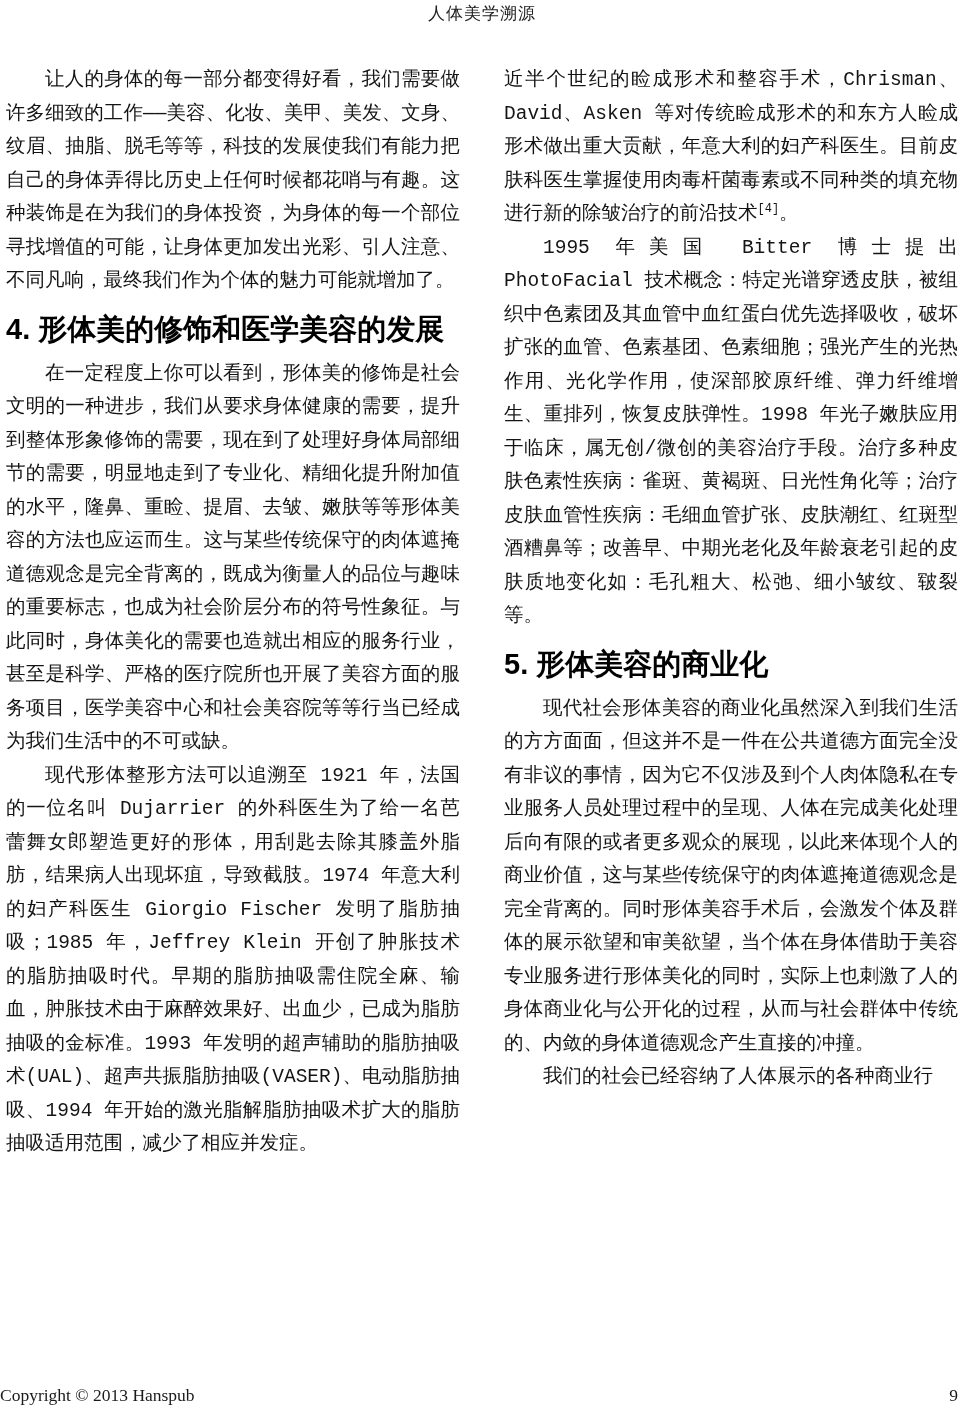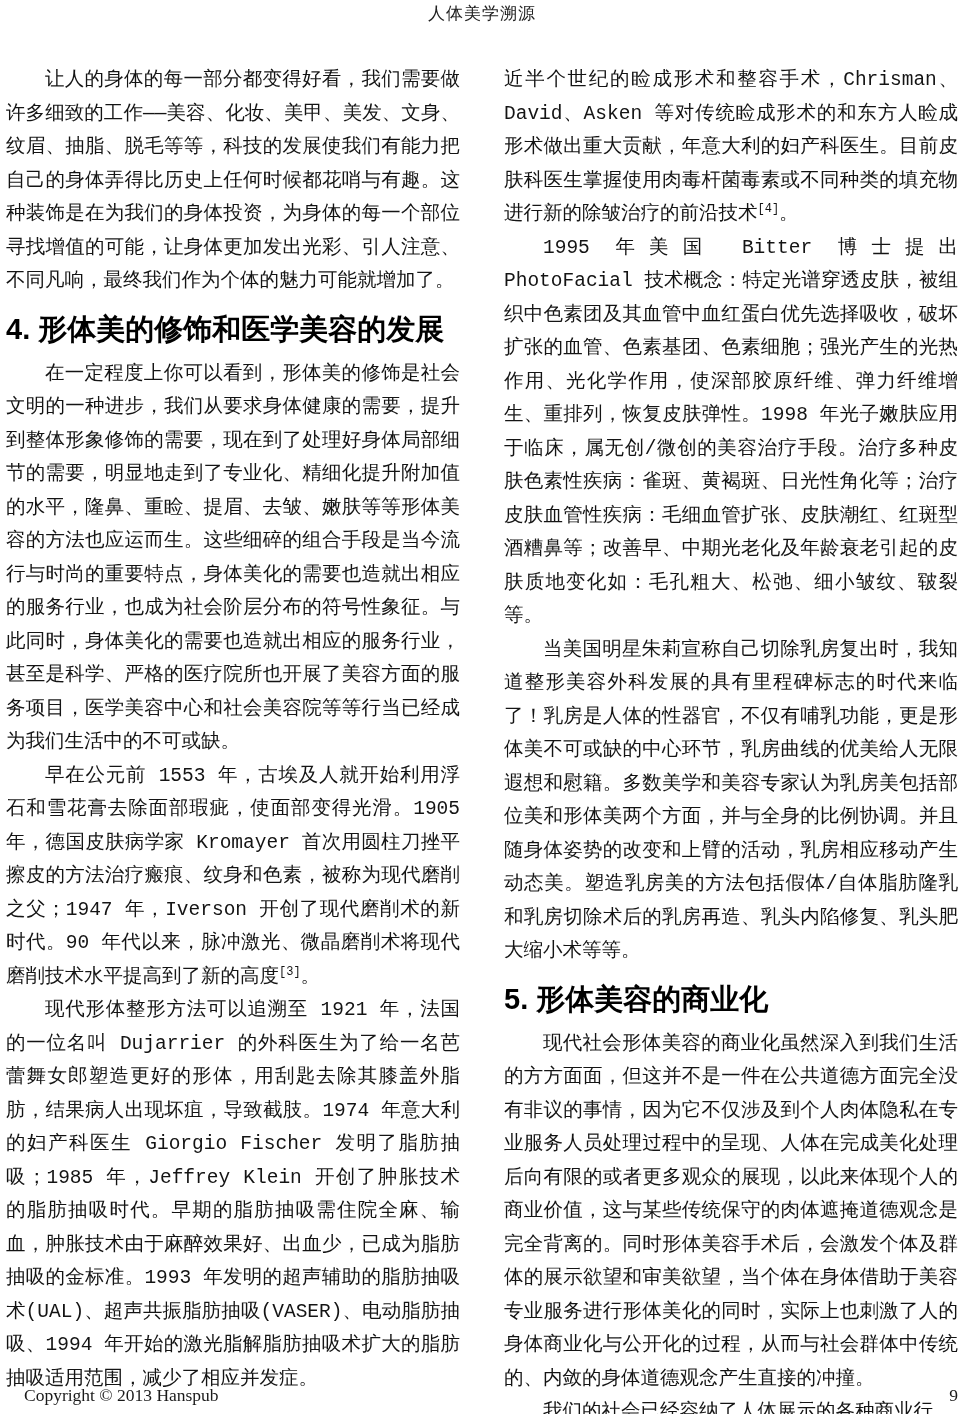--- a/index.html
+++ b/index.html
@@ -83,7 +83,7 @@
 
     <div class="section-heading">4. 形体美的修饰和医学美容的发展</div>
 
-    <p>在一定程度上你可以看到，形体美的修饰是社会文明的一种进步，我们从要求身体健康的需要，提升到整体形象修饰的需要，现在到了处理好身体局部细节的需要，明显地走到了专业化、精细化提升附加值的水平，隆鼻、重睑、提眉、去皱、嫩肤等等形体美容的方法也应运而生。这些细碎的组合手段是当今流行与时尚的重要特点，身体美化的需要也造就出相应的服务行业，也成为社会阶层分布的符号性象征。与此同时，身体美化的需要也造就出相应的服务行业，甚至是科学、严格的医疗院所也开展了美容方面的服务项目，医学美容中心和社会美容院等等行当已经成为我们生活中的不可或缺。</p>
+    <p>在一定程度上你可以看到，形体美的修饰是社会文明的一种进步，我们从要求身体健康的需要，提升到整体形象修饰的需要，现在到了处理好身体局部细节的需要，明显地走到了专业化、精细化提升附加值的水平，隆鼻、重睑、提眉、去皱、嫩肤等等形体美容的方法也应运而生。这与某些传统保守的肉体遮掩道德观念是完全背离的，既成为衡量人的品位与趣味的重要标志，也成为社会阶层分布的符号性象征。与此同时，身体美化的需要也造就出相应的服务行业，甚至是科学、严格的医疗院所也开展了美容方面的服务项目，医学美容中心和社会美容院等等行当已经成为我们生活中的不可或缺。</p>
 
     <p><span>早在公元前 1553 年，古埃及人就开始利用浮石和雪花膏去除面部瑕疵，使面部变得光滑。1905 年，德国皮肤病学家 Kromayer 首次用圆柱刀挫平擦皮的方法治疗瘢痕、纹身和色素，被称为现代磨削之父；1947 年，Iverson 开创了现代磨削术的新时代。90 年代以来，脉冲激光、微晶磨削术将现代磨削技术水平提高到了新的高度</span><sup class="cite">[3]</sup><span>。</span></p>
 

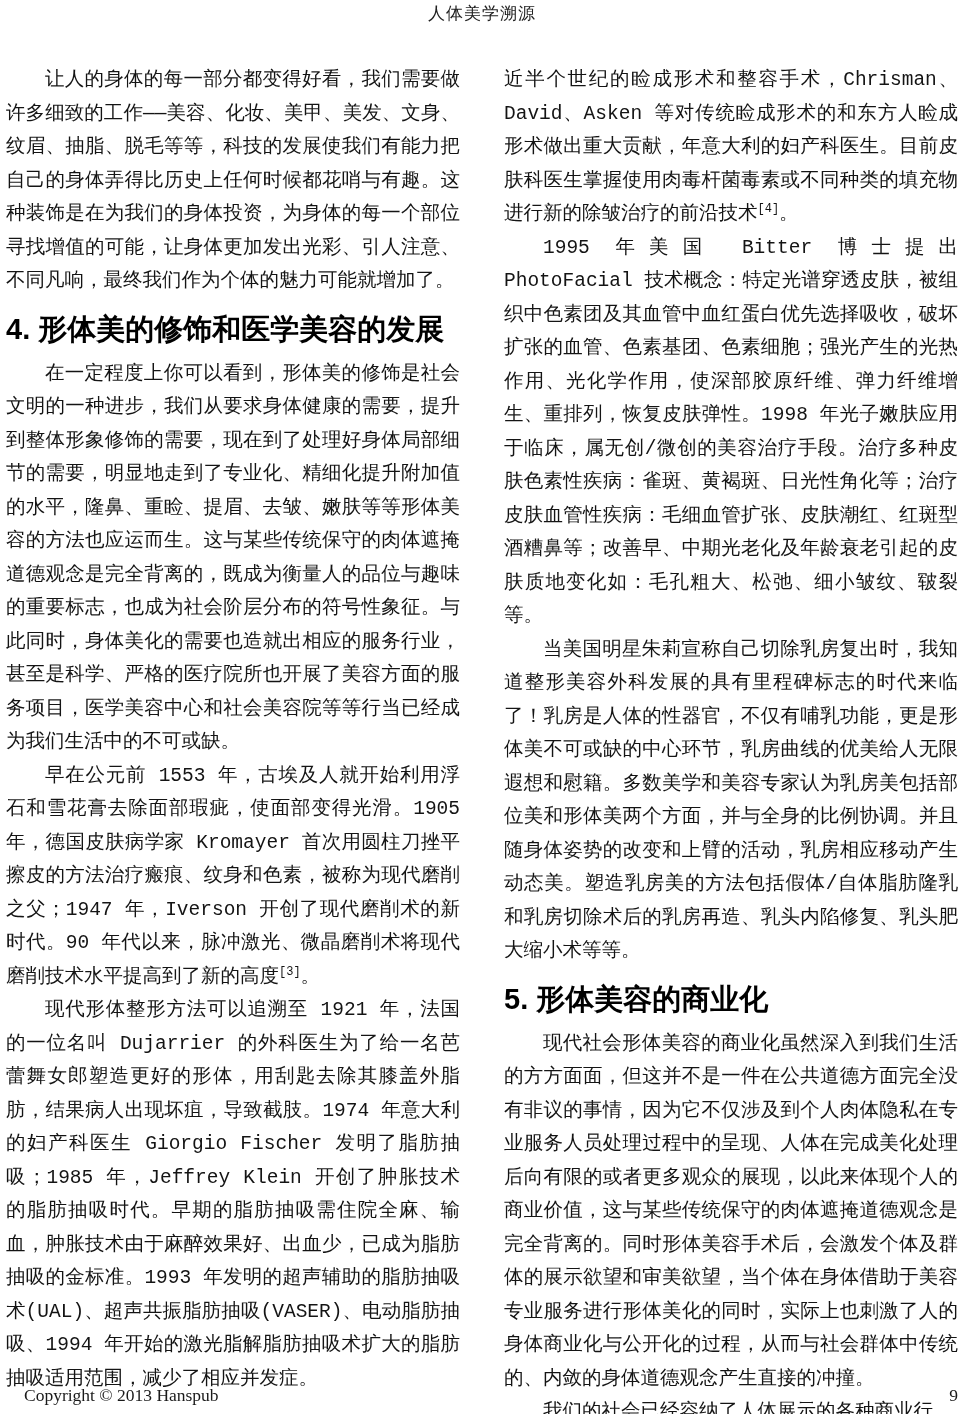--- a/index.html
+++ b/index.html
@@ -96,7 +96,6 @@
 
     <p>1995 年美国 Bitter 博士提出 PhotoFacial 技术概念：特定光谱穿透皮肤，被组织中色素团及其血管中血红蛋白优先选择吸收，破坏扩张的血管、色素基团、色素细胞；强光产生的光热作用、光化学作用，使深部胶原纤维、弹力纤维增生、重排列，恢复皮肤弹性。1998 年光子嫩肤应用于临床，属无创/微创的美容治疗手段。治疗多种皮肤色素性疾病：雀斑、黄褐斑、日光性角化等；治疗皮肤血管性疾病：毛细血管扩张、皮肤潮红、红斑型酒糟鼻等；改善早、中期光老化及年龄衰老引起的皮肤质地变化如：毛孔粗大、松弛、细小皱纹、皲裂等。</p>
 
-    <p>当美国明星朱莉宣称自己切除乳房复出时，我知道整形美容外科发展的具有里程碑标志的时代来临了！乳房是人体的性器官，不仅有哺乳功能，更是形体美不可或缺的中心环节，乳房曲线的优美给人无限遐想和慰籍。多数美学和美容专家认为乳房美包括部位美和形体美两个方面，并与全身的比例协调。并且随身体姿势的改变和上臂的活动，乳房相应移动产生动态美。塑造乳房美的方法包括假体/自体脂肪隆乳和乳房切除术后的乳房再造、乳头内陷修复、乳头肥大缩小术等等。</p>
 
     <div class="section-heading">5. 形体美容的商业化</div>
 

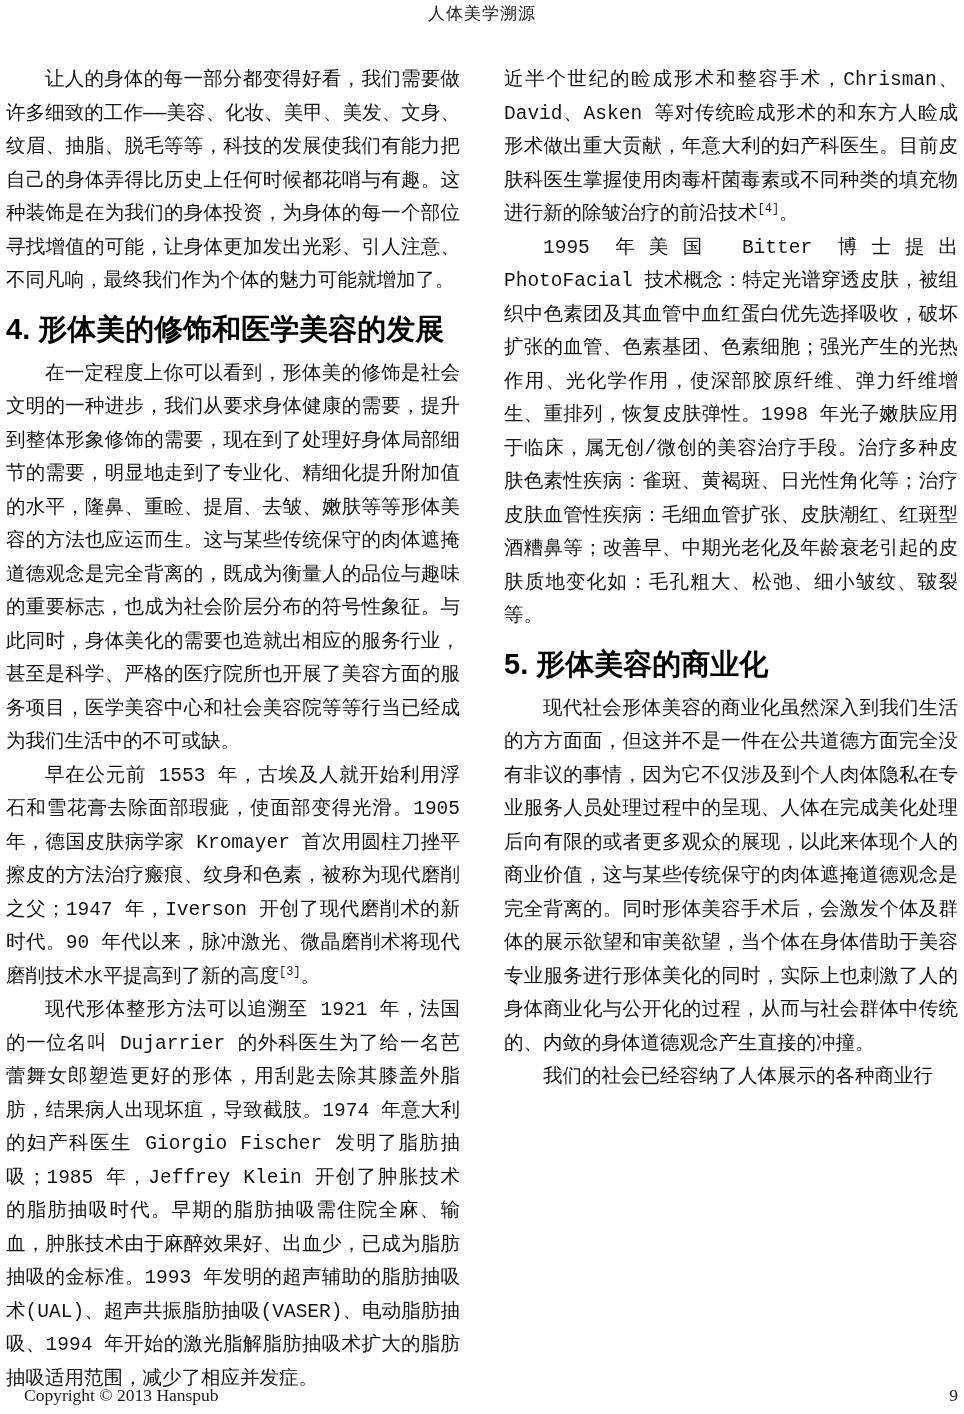--- a/index.html
+++ b/index.html
@@ -85,7 +85,6 @@
 
     <p>在一定程度上你可以看到，形体美的修饰是社会文明的一种进步，我们从要求身体健康的需要，提升到整体形象修饰的需要，现在到了处理好身体局部细节的需要，明显地走到了专业化、精细化提升附加值的水平，隆鼻、重睑、提眉、去皱、嫩肤等等形体美容的方法也应运而生。这与某些传统保守的肉体遮掩道德观念是完全背离的，既成为衡量人的品位与趣味的重要标志，也成为社会阶层分布的符号性象征。与此同时，身体美化的需要也造就出相应的服务行业，甚至是科学、严格的医疗院所也开展了美容方面的服务项目，医学美容中心和社会美容院等等行当已经成为我们生活中的不可或缺。</p>
 
-    <p><span>早在公元前 1553 年，古埃及人就开始利用浮石和雪花膏去除面部瑕疵，使面部变得光滑。1905 年，德国皮肤病学家 Kromayer 首次用圆柱刀挫平擦皮的方法治疗瘢痕、纹身和色素，被称为现代磨削之父；1947 年，Iverson 开创了现代磨削术的新时代。90 年代以来，脉冲激光、微晶磨削术将现代磨削技术水平提高到了新的高度</span><sup class="cite">[3]</sup><span>。</span></p>
 
     <p>现代形体整形方法可以追溯至 1921 年，法国的一位名叫 Dujarrier 的外科医生为了给一名芭蕾舞女郎塑造更好的形体，用刮匙去除其膝盖外脂肪，结果病人出现坏疽，导致截肢。1974 年意大利的妇产科医生 Giorgio Fischer 发明了脂肪抽吸；1985 年，Jeffrey Klein 开创了肿胀技术的脂肪抽吸时代。早期的脂肪抽吸需住院全麻、输血，肿胀技术由于麻醉效果好、出血少，已成为脂肪抽吸的金标准。1993 年发明的超声辅助的脂肪抽吸术(UAL)、超声共振脂肪抽吸(VASER)、电动脂肪抽吸、1994 年开始的激光脂解脂肪抽吸术扩大的脂肪抽吸适用范围，减少了相应并发症。</p>
 

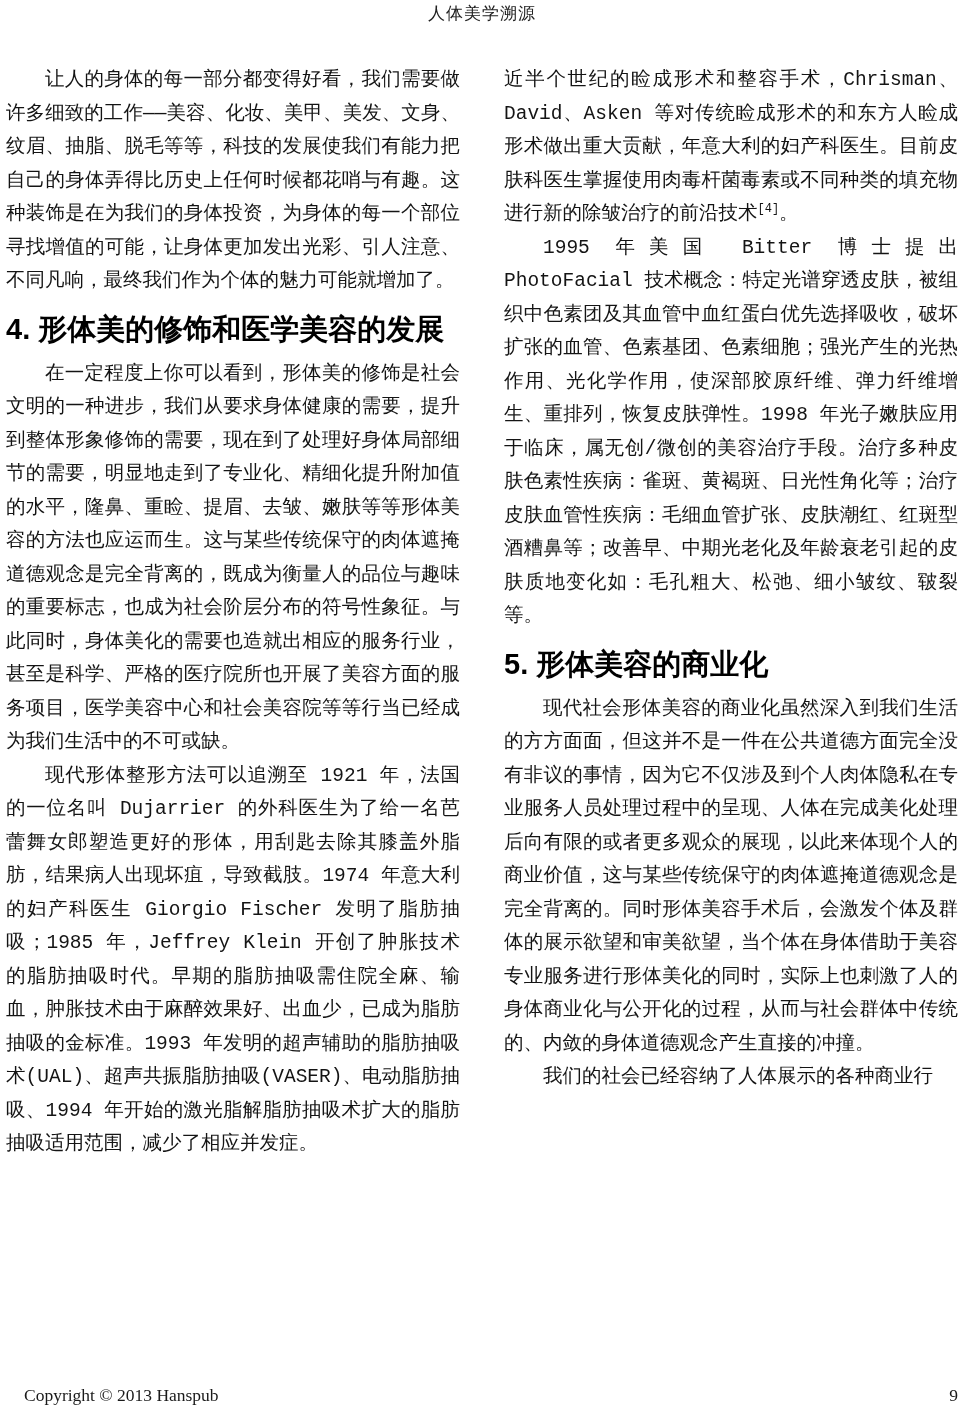--- a/index.html
+++ b/index.html
@@ -61,7 +61,7 @@
   }
   .footer {
     position: absolute;
-    left: 24px;
+    left: 0;
     right: 6px;
     bottom: 8px;
     display: flex;

